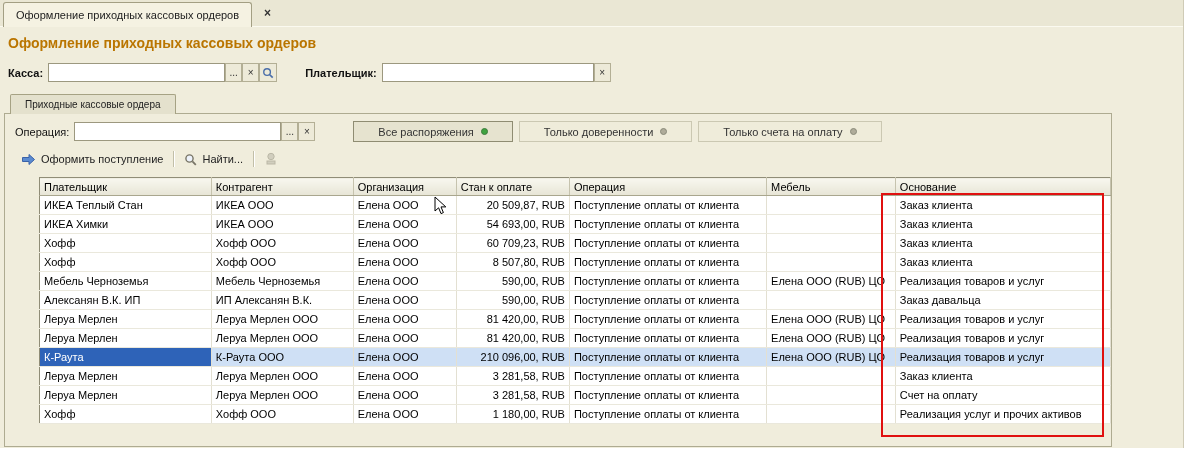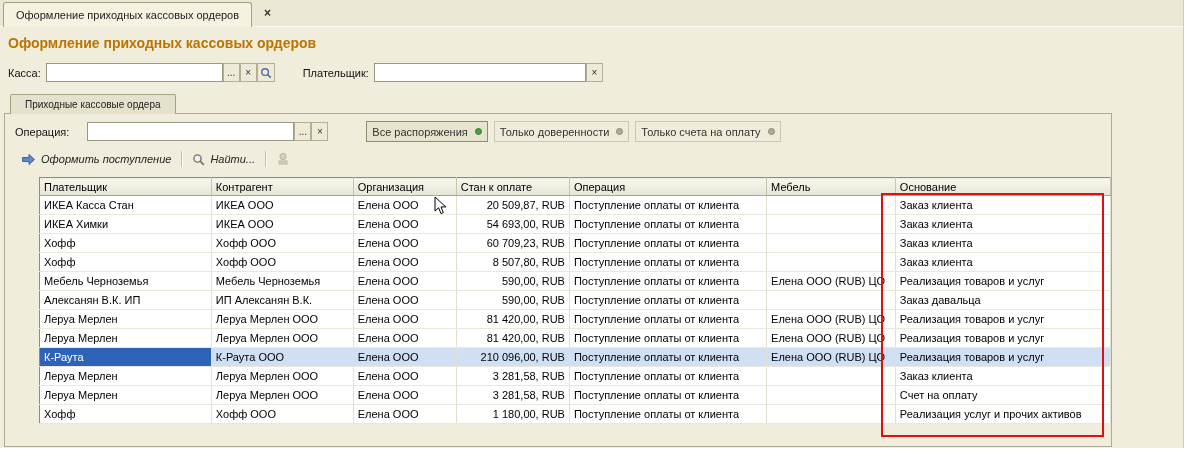--- a/index.html
+++ b/index.html
@@ -14,7 +14,7 @@
   .page-title { position:absolute; top:35px; left:8px; font-size:14px; font-weight:bold; color:var(--title_color,#BA7500); }
 
   .filter-row { position:absolute; top:62px; left:8px; height:21px; display:flex; align-items:center; font-size:11px; color:#111; }
-  .filter-row label { margin-right:5px; }
+  .filter-row label { margin-right:5px;font-weight:bold; }
   .txt { height:19px; border:1px solid #9C987F; background:#fff; font-size:11px; padding:0 3px; font-family:inherit; }
   .kassa-w { width:177px; }
   .payer-w { width:212px; }

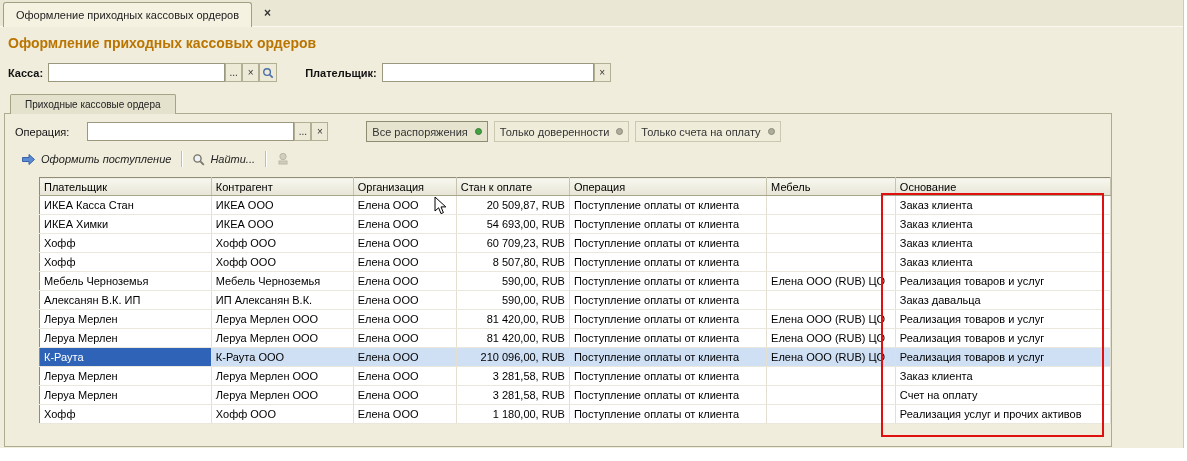--- a/index.html
+++ b/index.html
@@ -29,7 +29,7 @@
   .panel { position:absolute; top:113px; left:4px; width:1108px; height:334px; border:1px solid #AEAB91; background:#F0EDDC; }
 
   .op-row { position:absolute; top:7px; left:10px; display:flex; align-items:center; font-size:11px; color:#111; }
-  .op-row label { margin-right:18px; }
+  .op-row label { margin-right:5px; }
   .op-w { width:207px; }
   .segments { display:flex; margin-left:38px; gap:6px; }
   .seg { height:21px; display:flex; align-items:center; gap:7px; padding:0 5px; font-size:11px; color:#333; background:#EFECDA; border:1px solid #CBC8B2; font-family:inherit; }

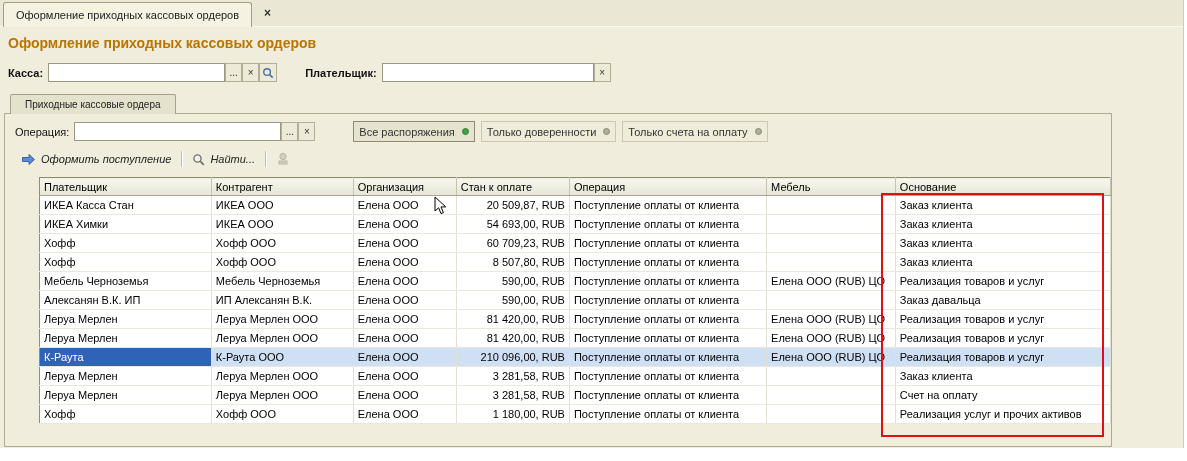--- a/index.html
+++ b/index.html
@@ -32,7 +32,7 @@
   .op-row label { margin-right:5px; }
   .op-w { width:207px; }
   .segments { display:flex; margin-left:38px; gap:6px; }
-  .seg { height:21px; display:flex; align-items:center; gap:7px; padding:0 5px; font-size:11px; color:#333; background:#EFECDA; border:1px solid #CBC8B2; font-family:inherit; }
+  .seg { height:21px; display:flex; align-items:center; gap:7px; padding:0 24px; font-size:11px; color:#333; background:#EFECDA; border:1px solid #CBC8B2; font-family:inherit; }
   .seg.active { background:#E6E3CF; border-color:#8F8C72; }
   .dot { width:7px; height:7px; border-radius:50%; background:var(--dot_inactive,#AFAC9A); border:1px solid #8A8A7A; }
   .seg.active .dot { background:var(--dot_active,#3FA33F); border-color:#3D7A3D; }

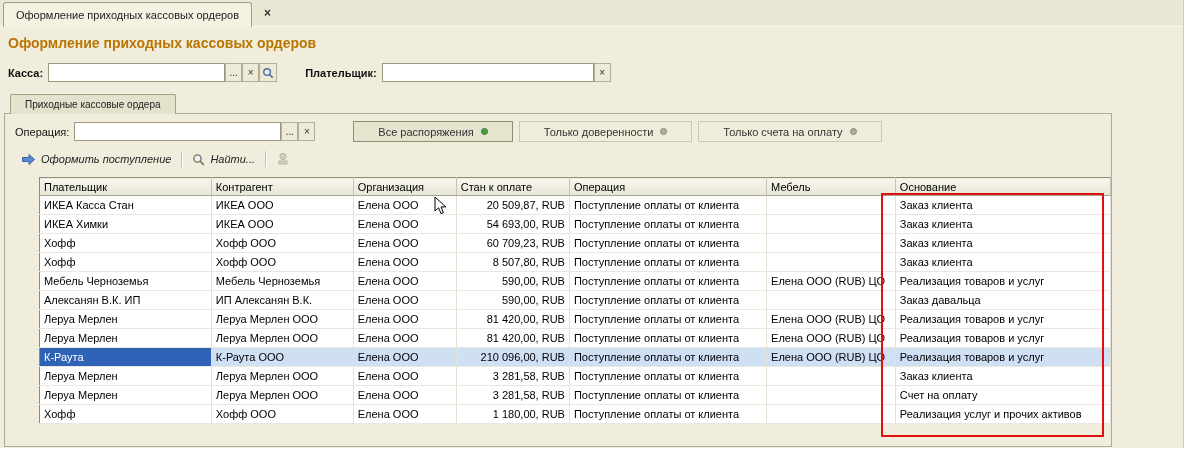--- a/index.html
+++ b/index.html
@@ -38,7 +38,7 @@
   .seg.active .dot { background:var(--dot_active,#3FA33F); border-color:#3D7A3D; }
 
   .toolbar { position:absolute; top:34px; left:10px; height:22px; display:flex; align-items:center; font-size:11px; color:#222; }
-  .tool { display:flex; align-items:center; gap:5px; padding:0 6px; height:20px; background:transparent; border:none; font-size:11px; font-family:inherit; color:#222;font-style:italic; }
+  .tool { display:flex; align-items:center; gap:5px; padding:0 6px; height:20px; background:transparent; border:none; font-size:11px; font-family:inherit; color:#222; }
   .tool.disabled { opacity:.55; }
   .tsep { width:1px; height:16px; background:#C2BFA8; margin:0 4px; box-shadow:1px 0 0 #fff; }
 

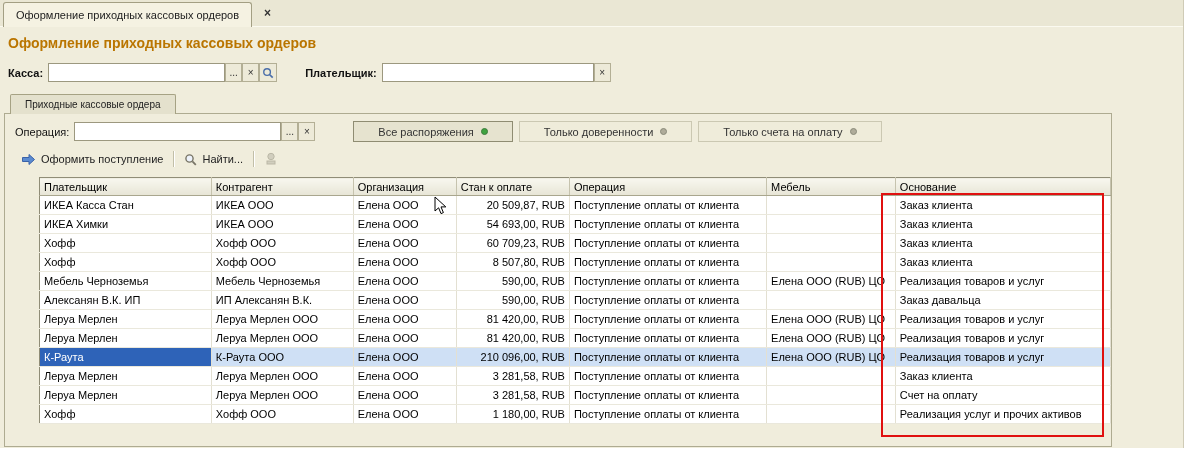--- a/index.html
+++ b/index.html
@@ -152,7 +152,7 @@
         </thead>
         <tbody>
             <tr>
-              <td class="c0">ИКЕА Касса Стан</td>
+              <td class="c0">ИКЕА Теплый Стан</td>
               <td class="c1">ИКЕА ООО</td>
               <td class="c2">Елена ООО</td>
               <td class="c3">20 509,87, RUB</td>

